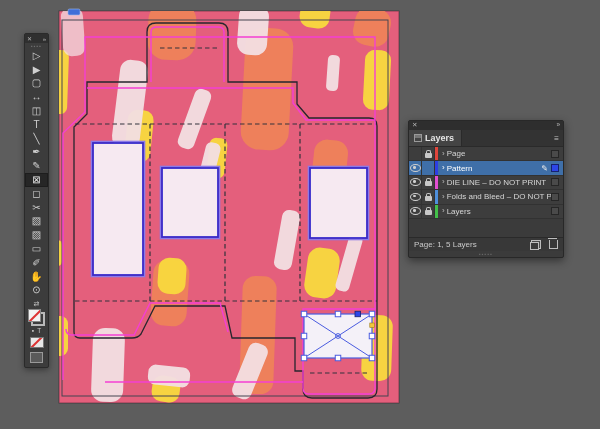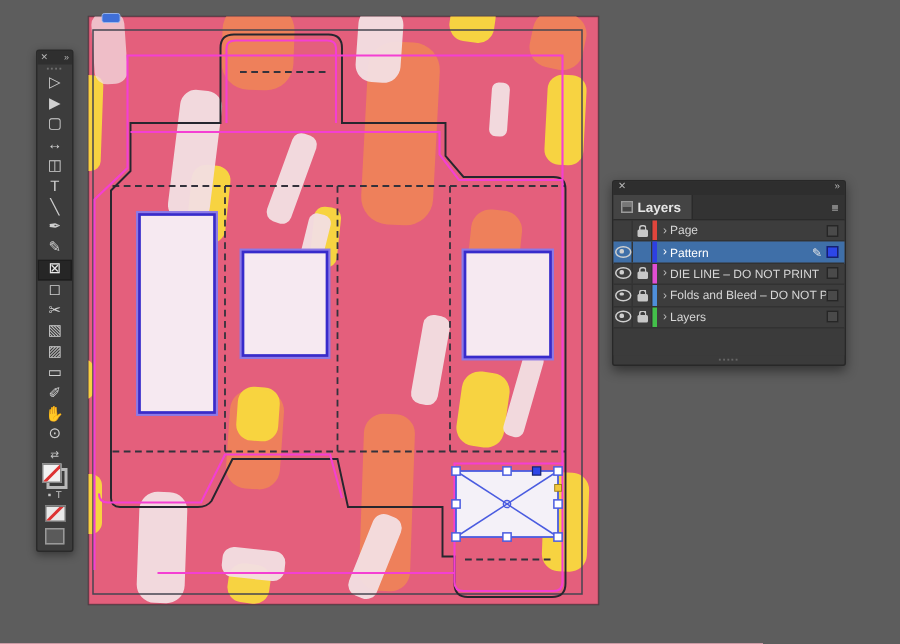--- a/index.html
+++ b/index.html
@@ -273,6 +273,13 @@
         </div>
       </div>
     <div class="lp-filler"></div>
+    <div class="lp-status">
+      <span>Page: 1, 5 Layers</span>
+      <span class="lp-actions">
+        <span class="icon-newlayer"></span>
+        <span class="icon-trash"></span>
+      </span>
+    </div>
     <div class="lp-grip">▪▪▪▪▪</div>
   </div>
 

